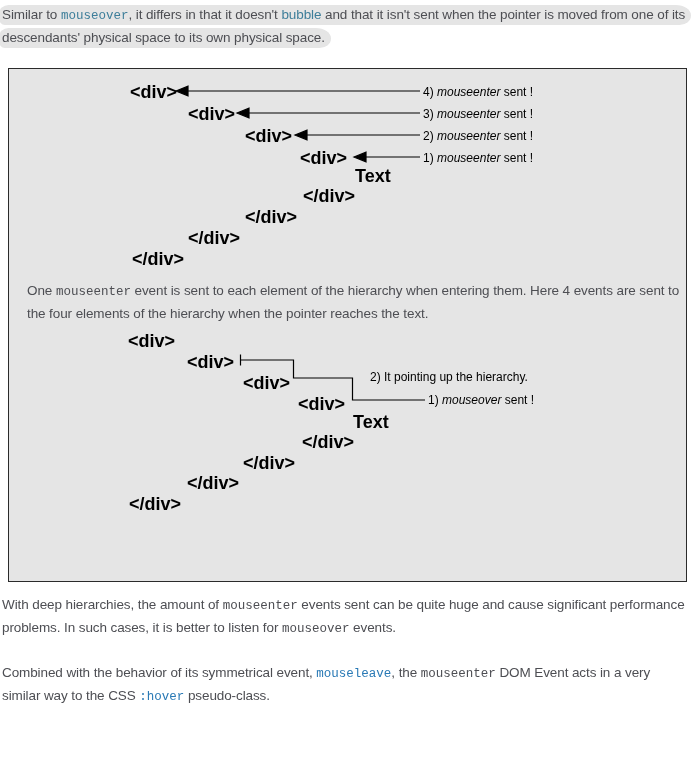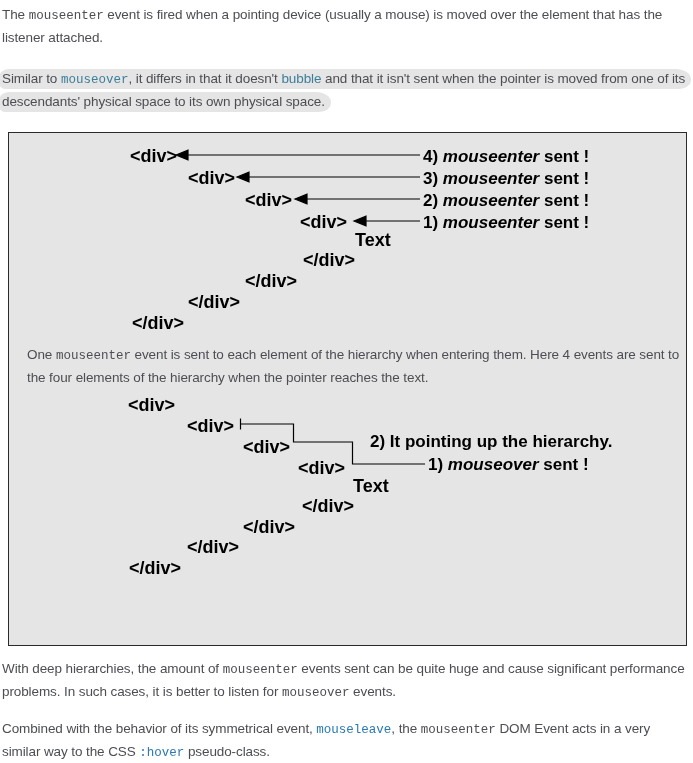--- a/index.html
+++ b/index.html
@@ -72,7 +72,6 @@
 
 <main>
 
-  <p class="body-p"><span>The </span><code class="inline-code">mouseenter</code><span> event is fired when a pointing device (usually a mouse) is moved over the element that has the listener attached.</span></p>
 
   <p class="body-p"><span class="hl"><span>Similar to </span><a class="lnk-code teal">mouseover</a><span>, it differs in that it doesn't </span><a class="teal">bubble</a><span> and that it isn't sent when the pointer is moved from one of its descendants' physical space to its own physical space.</span></span></p>
 

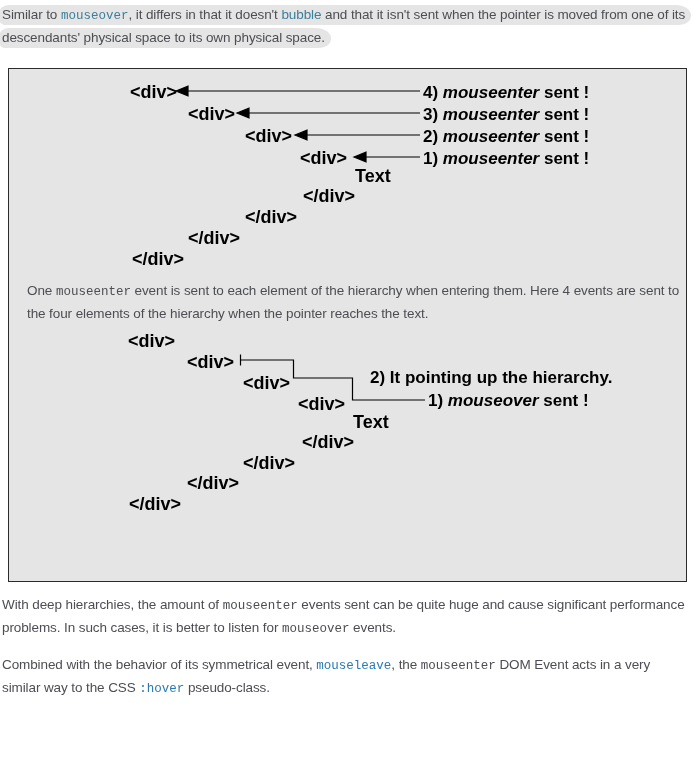--- a/index.html
+++ b/index.html
@@ -56,7 +56,7 @@
   .dlabel {
     position: absolute; white-space: nowrap;
     font-family: "Liberation Sans", "DejaVu Sans", sans-serif;
-    font-size: 17px; line-height: 15px; color: #000; letter-spacing: 0; font-weight: bold;
+    font-size: 12px; line-height: 15px; color: #000; letter-spacing: 0;
   }
   .dlabel i { font-style: italic; }
 

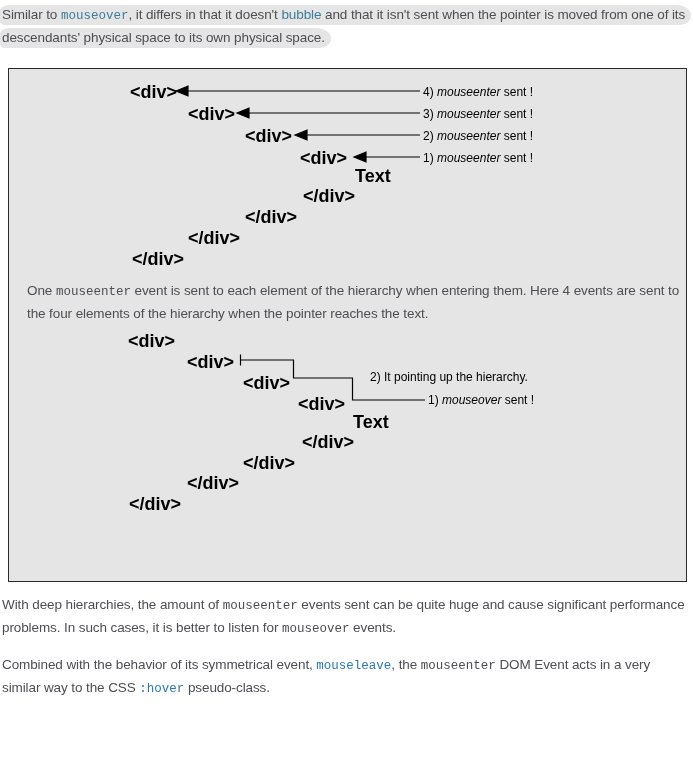--- a/index.html
+++ b/index.html
@@ -15,7 +15,7 @@
     font-size: 13.5px; line-height: 22px; letter-spacing: -0.1px;
     width: 689px;
   }
-  p.body-p.p3 { margin-bottom: 14px; }
+  p.body-p.p3 { margin-bottom: 22px; }
   p.body-p.p4 { margin-bottom: 0; }
 
   code.inline-code, a.lnk-code {

